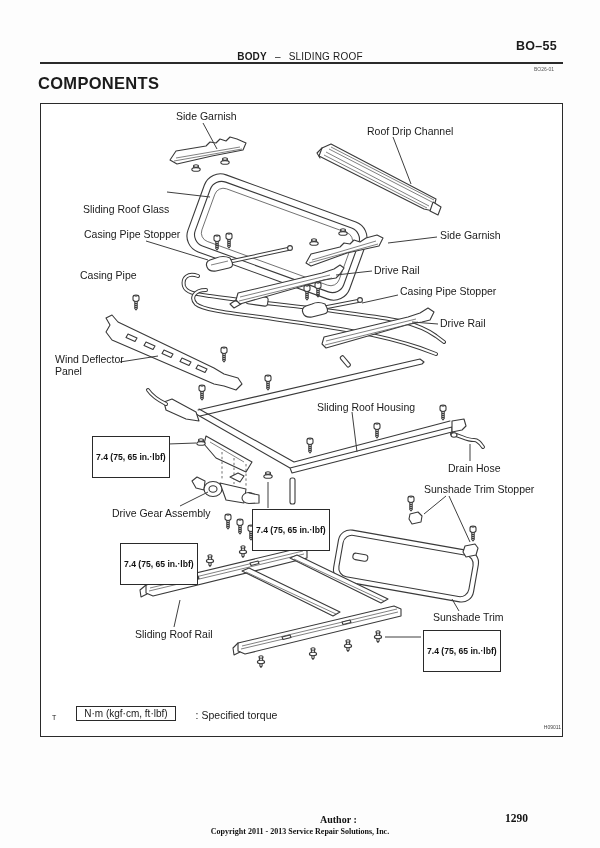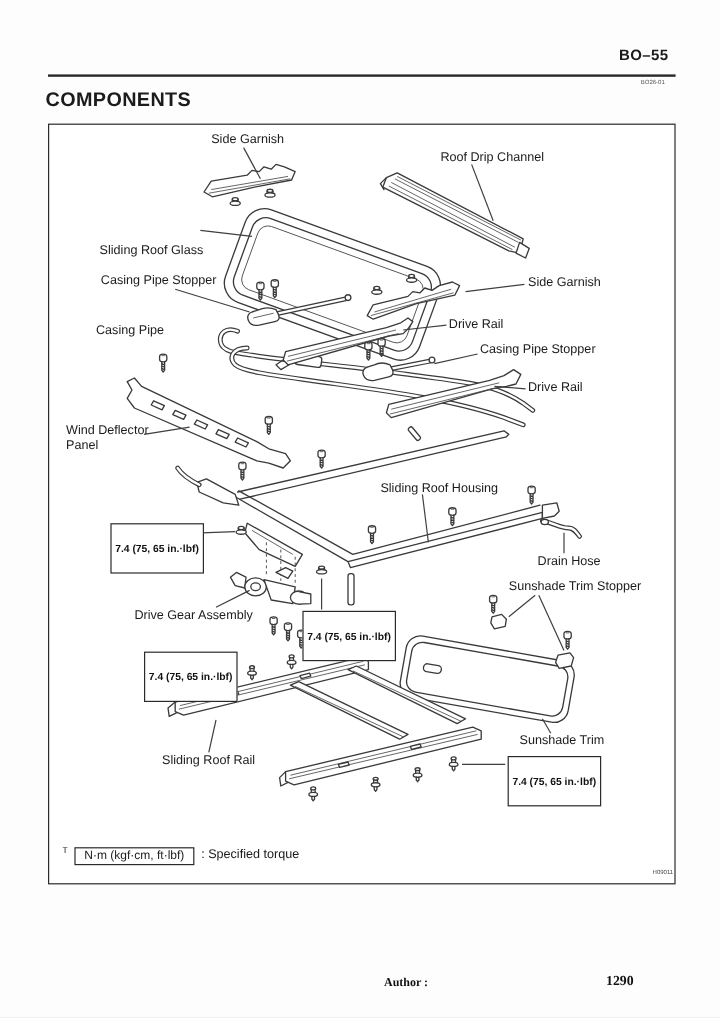--- a/index.html
+++ b/index.html
@@ -50,6 +50,9 @@
 <div id="page">
 
   <div class="abs" id="page-code">BO–55</div>
+  <div class="abs" id="section-line">
+    <span class="sec">BODY</span><span class="sep">–</span><span>SLIDING ROOF</span>
+  </div>
   <div class="abs" id="header-rule"></div>
   <div class="abs" id="rev-code">BO26-01</div>
   <div class="abs" id="page-title">COMPONENTS</div>

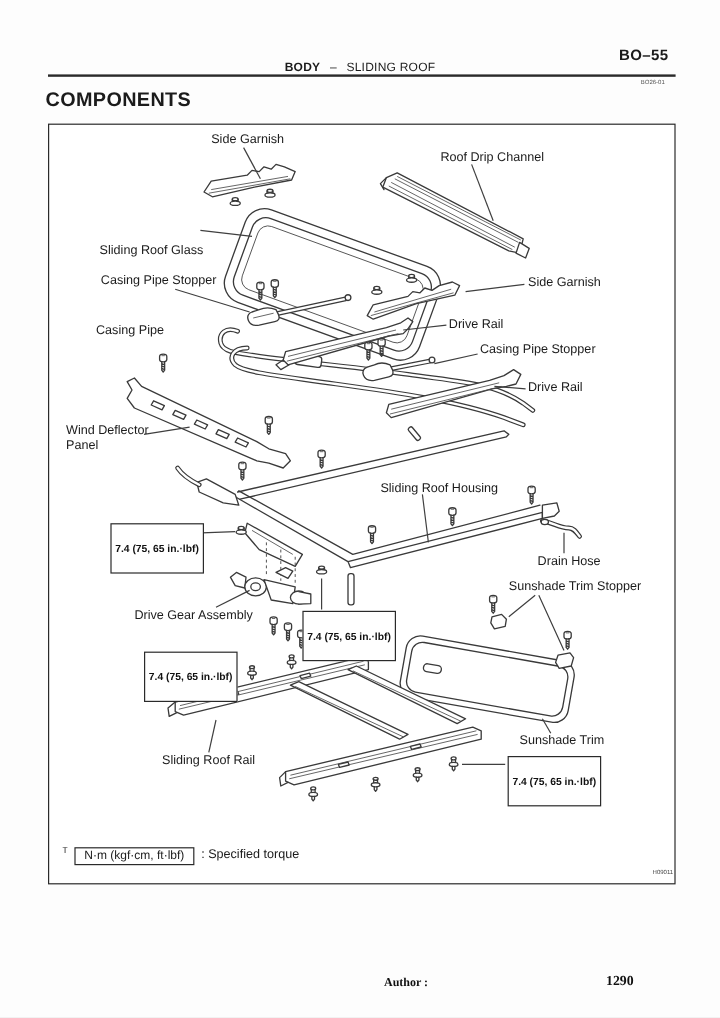--- a/index.html
+++ b/index.html
@@ -24,7 +24,7 @@
   .tbox{position:absolute;border:1.3px solid #2a2a2a;background:#fff;font-size:8.6px;font-weight:bold;
         padding:15px 3px;white-space:nowrap;color:#111;}
   
-  #legend{left:52px;top:706px;display:flex;align-items:flex-start;gap:6px;}
+  #legend{left:52px;top:706px;display:flex;align-items:flex-end;gap:20px;}
   #legend .tsym{font-size:7px;color:#222;}
   #legend .ubox{border:1.2px solid #2a2a2a;padding:1px 7px;font-size:10px;white-space:nowrap;}
   #legend .desc{font-size:10.5px;white-space:nowrap;}

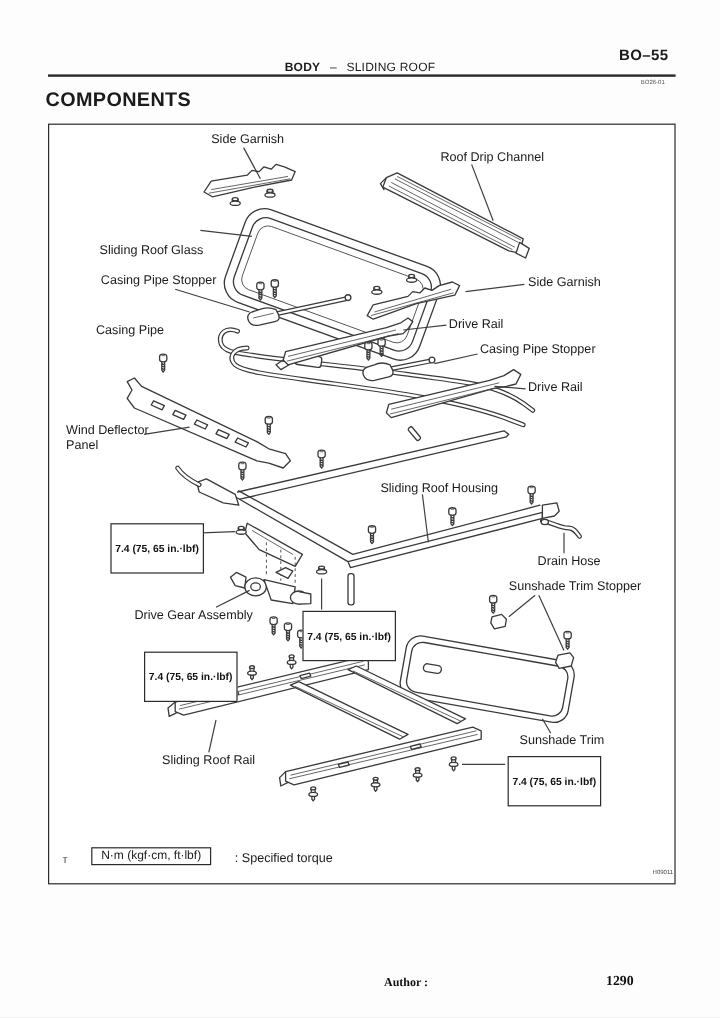--- a/index.html
+++ b/index.html
@@ -293,6 +293,7 @@
   <div class="abs ffoot" id="f-author">Author :</div>
   <div class="abs ffoot" id="f-date">Date :</div>
   <div class="abs ffoot" id="f-page">1290</div>
+  <div class="abs ffoot" id="f-copy">Copyright 2011 - 2013 Service Repair Solutions, Inc.</div>
 
 </div>
 

